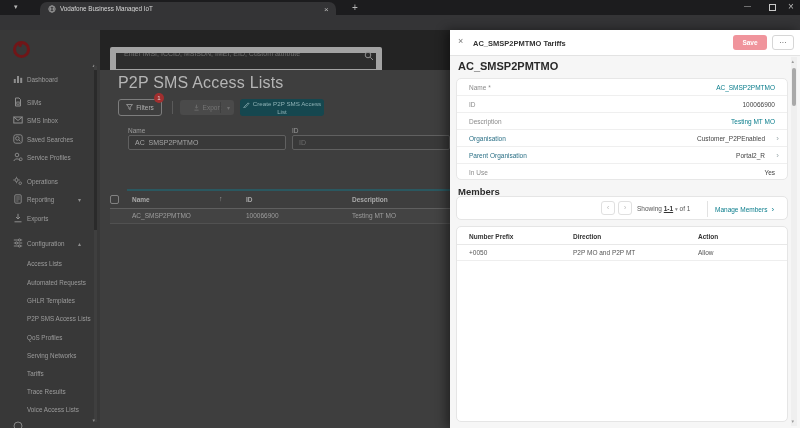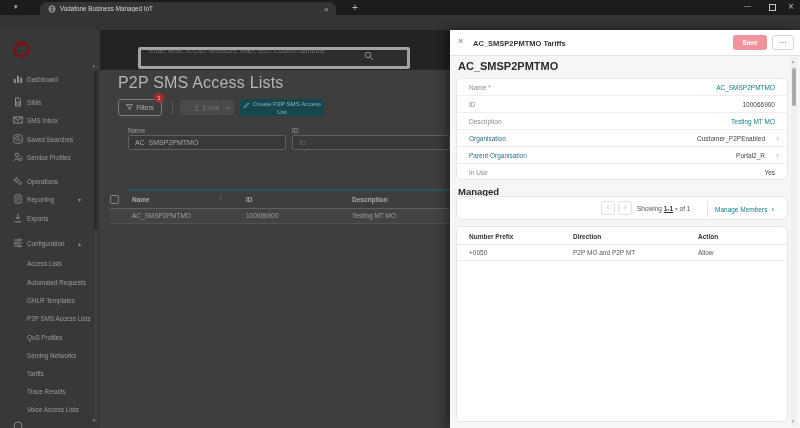--- a/index.html
+++ b/index.html
@@ -47,8 +47,8 @@
   
   .topbar { left:100px; top:30px; width:700px; height:40px; background:#232323; }
   .search-input { left:110px; top:47px; width:272px; height:18px; background:#2d2d2d;
-                  border:3px solid #a3a3a3; border-radius:2px; color:#a5a5a5;
-                  font-size:7px; padding:0 20px 16px 8px; outline:none;margin-left:28px; }
+                  border:6px solid #a3a3a3; border-radius:2px; color:#a5a5a5;
+                  font-size:7px; padding:0 20px 16px 8px; outline:none; }
   .search-input::placeholder { color:#6f6f6f; }
   .search-icon { left:364px; top:51px; }
 

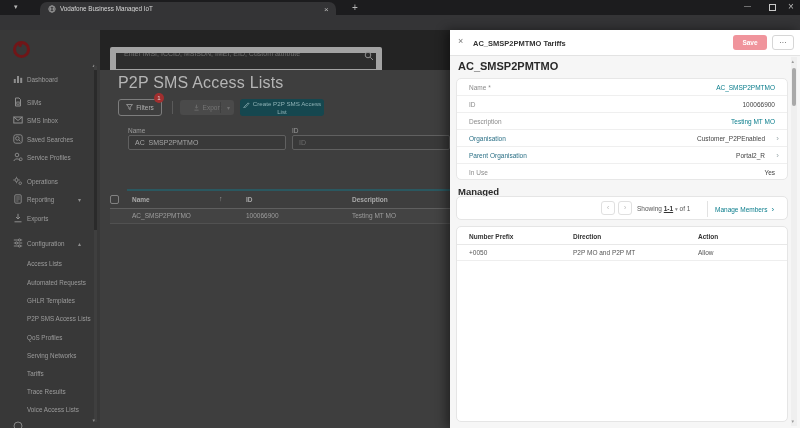--- a/index.html
+++ b/index.html
@@ -380,7 +380,7 @@
   </div>
 </div>
 
-<span class="abs members-h">Managed</span>
+<span class="abs members-h">Members</span>
 
 <div class="abs mtoolbar">
   <div class="pgbtn" style="left:144px;">‹</div>

